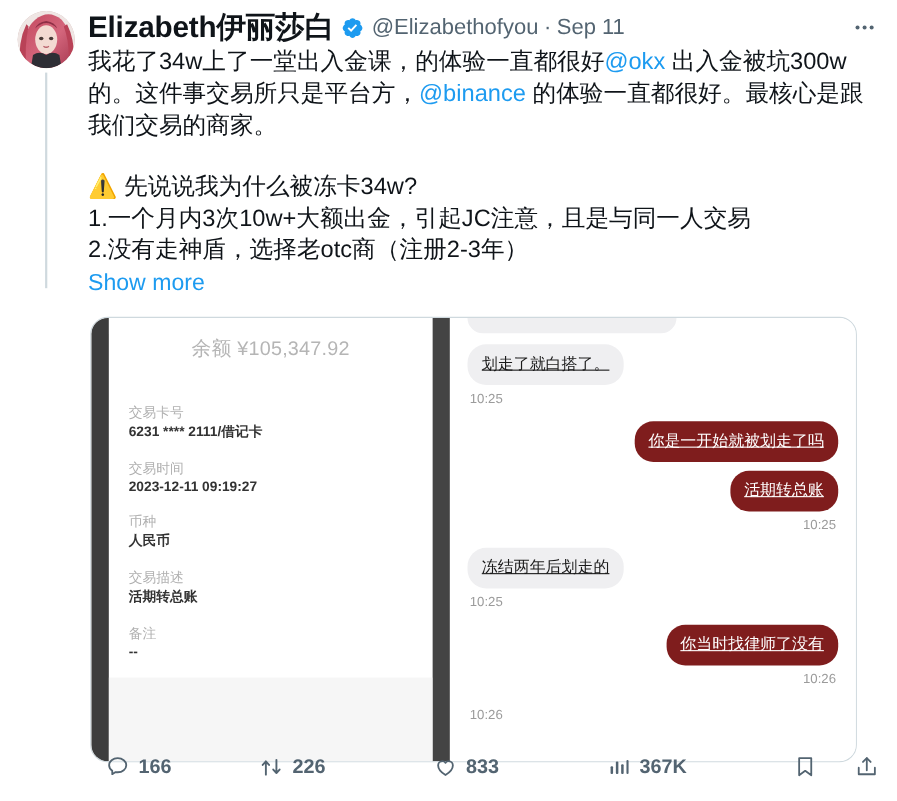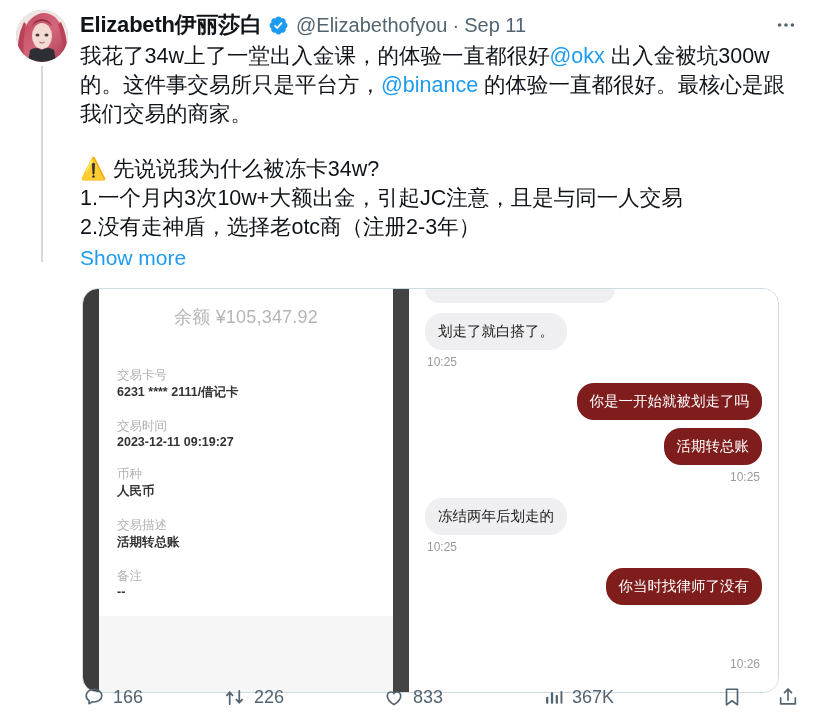--- a/index.html
+++ b/index.html
@@ -33,7 +33,7 @@
 
   .name-line { display: flex; align-items: center; flex-wrap: nowrap; height: 30px; }
   .display-name {
-    font-size: 22px; font-weight: bold; color: #0f1419;
+    font-size: 27px; font-weight: bold; color: #0f1419;
     white-space: nowrap; letter-spacing: -0.2px;
   }
   .verified { margin-left: 6px; display: flex; align-items: center; }

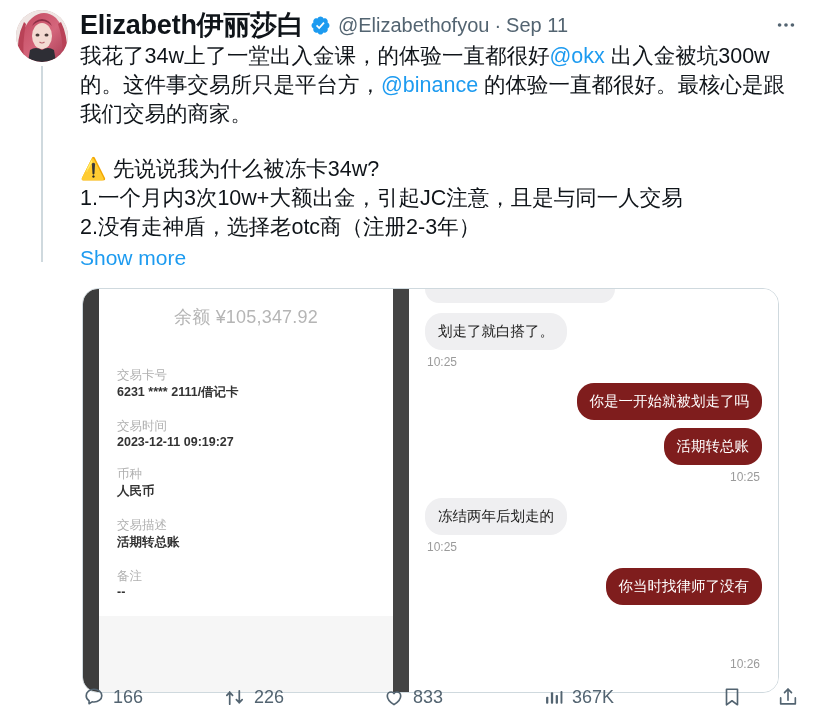--- a/index.html
+++ b/index.html
@@ -104,7 +104,7 @@
   .bubble-row.in { align-items: flex-start; }
   .bubble {
     max-width: 245px; padding: 9px 13px; border-radius: 17px;
-    font-size: 14.5px; line-height: 19px; display: inline-block;
+    font-size: 14.5px; line-height: 19px; display: inline-block; text-decoration: underline;
   }
   .bubble.in { background: #efeff1; color: #1a1a1a; }
   .bubble.out { background: #7f1d1d; color: #fff; }

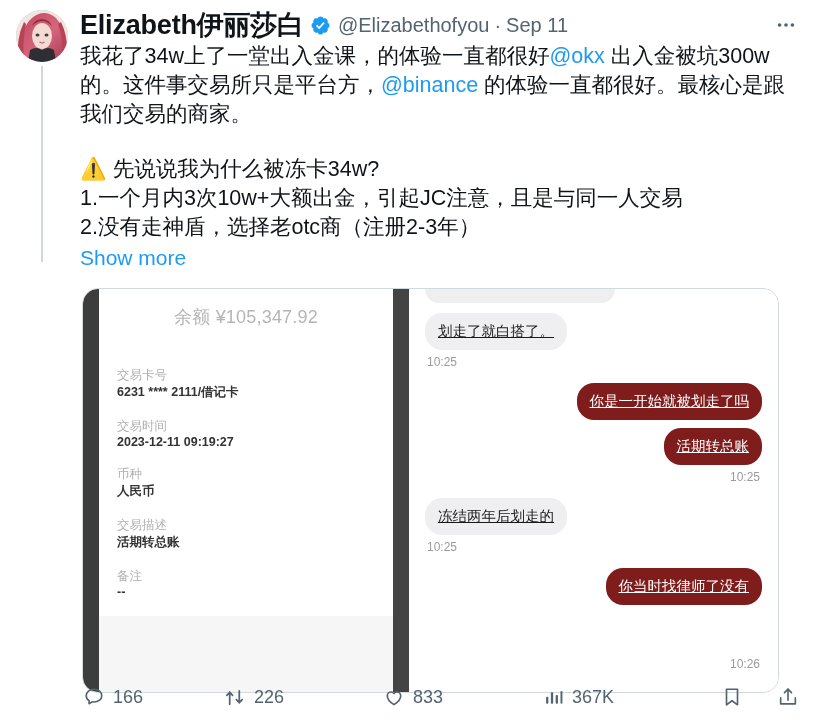--- a/index.html
+++ b/index.html
@@ -248,7 +248,7 @@
             <div class="stamp">10:25</div>
           </div>
 
-          <div class="bubble-row out" style="margin-top:14px;gap:47px;">
+          <div class="bubble-row out" style="margin-top:14px;">
             <div class="bubble out">你当时找律师了没有</div>
             <div class="stamp">10:26</div>
           </div>

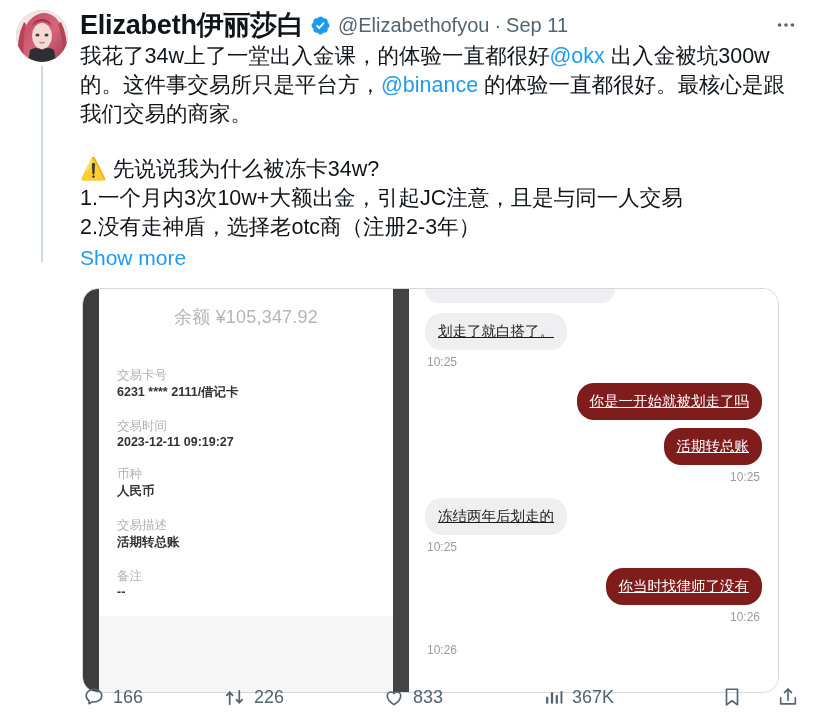--- a/index.html
+++ b/index.html
@@ -117,8 +117,8 @@
 
   
   .actions {
-    position: absolute; left: 83px; right: 16px; bottom: 14px;
-    display: flex; align-items: center; height: 34px;
+    position: absolute; left: 96px; right: 16px; bottom: 14px;
+    display: flex; align-items: center; height: 34px; font-weight: bold;
   }
   .action {
     display: flex; align-items: center; color: #536471; white-space: nowrap;

